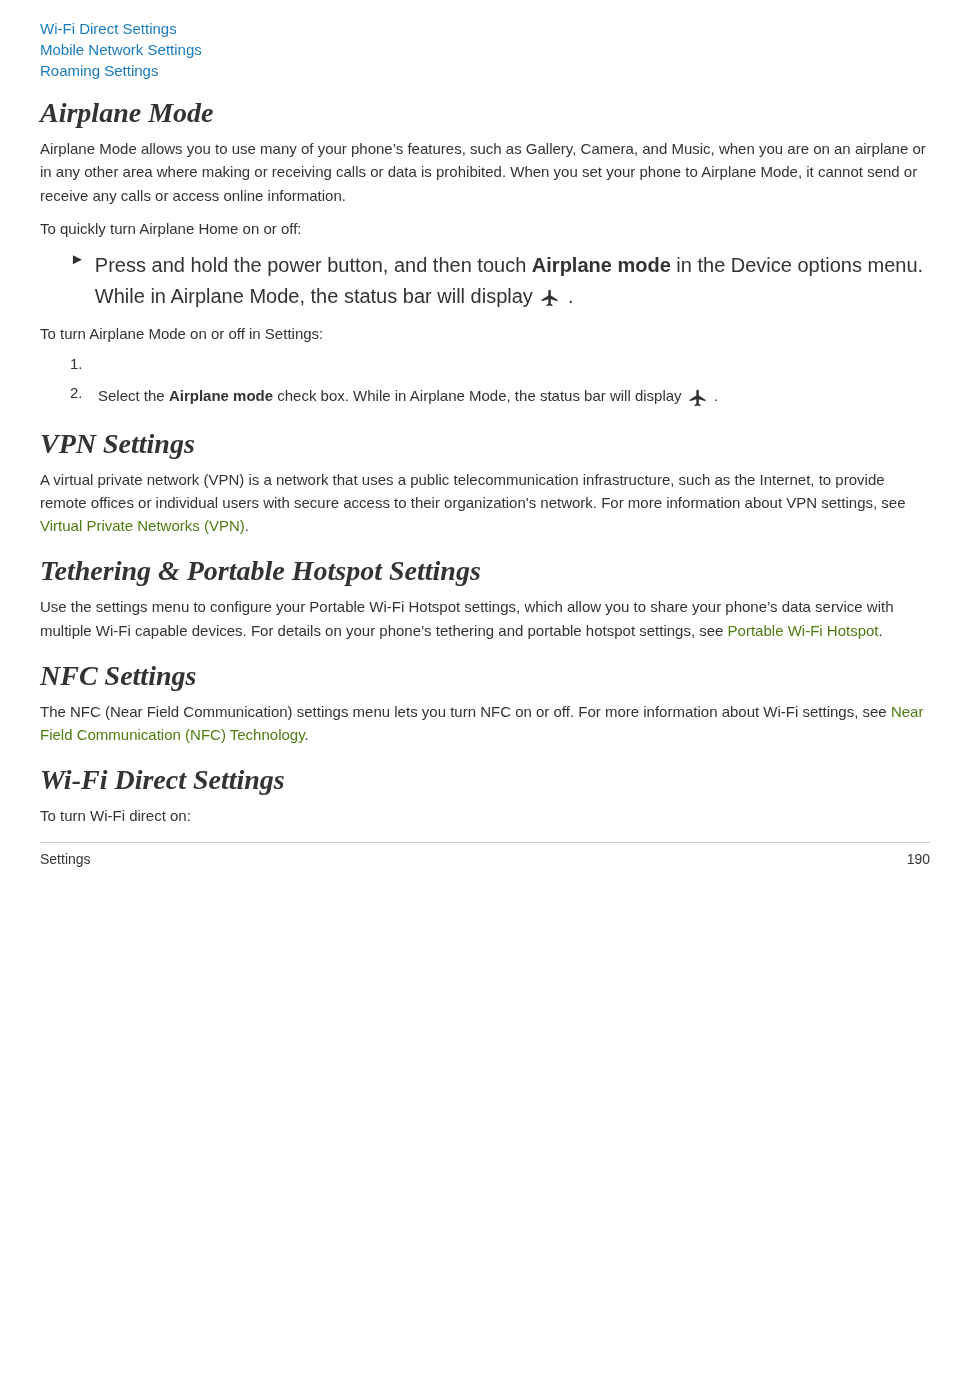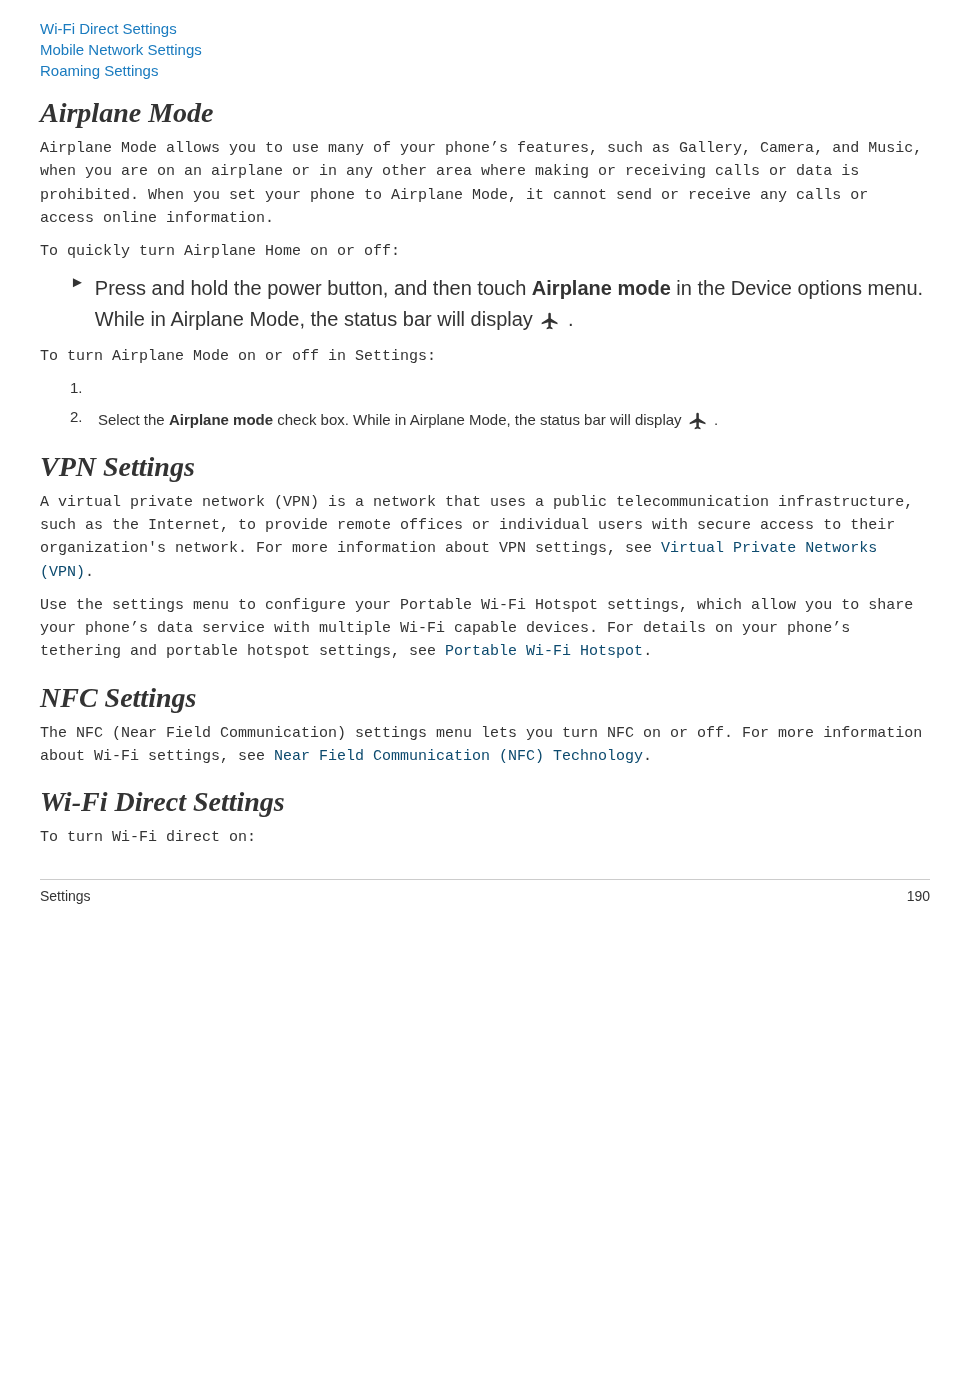--- a/index.html
+++ b/index.html
@@ -36,7 +36,6 @@
       color: #333;
       line-height: 1.55;
       margin-bottom: 10px;
-      font-family: Liberation Mono, monospace;
     }
     .inline-link {
       color: #0c4a6e;

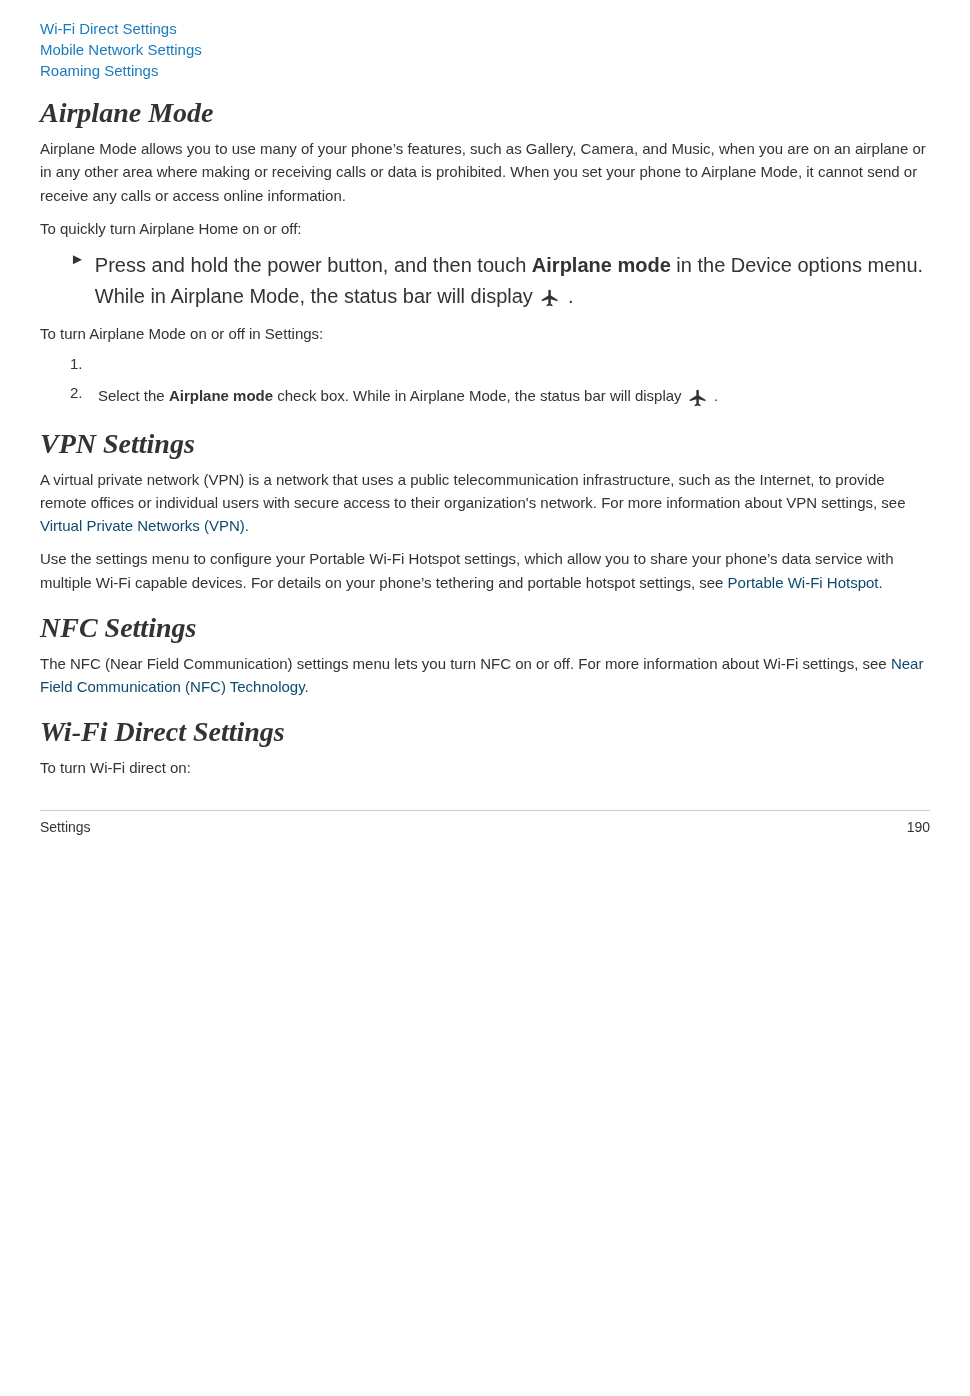--- a/index.html
+++ b/index.html
@@ -38,7 +38,7 @@
       margin-bottom: 10px;
     }
     .inline-link {
-      color: #0c4a6e;
+      color: #4d7c0f;
       text-decoration: none;
     }
     .bullet-item {

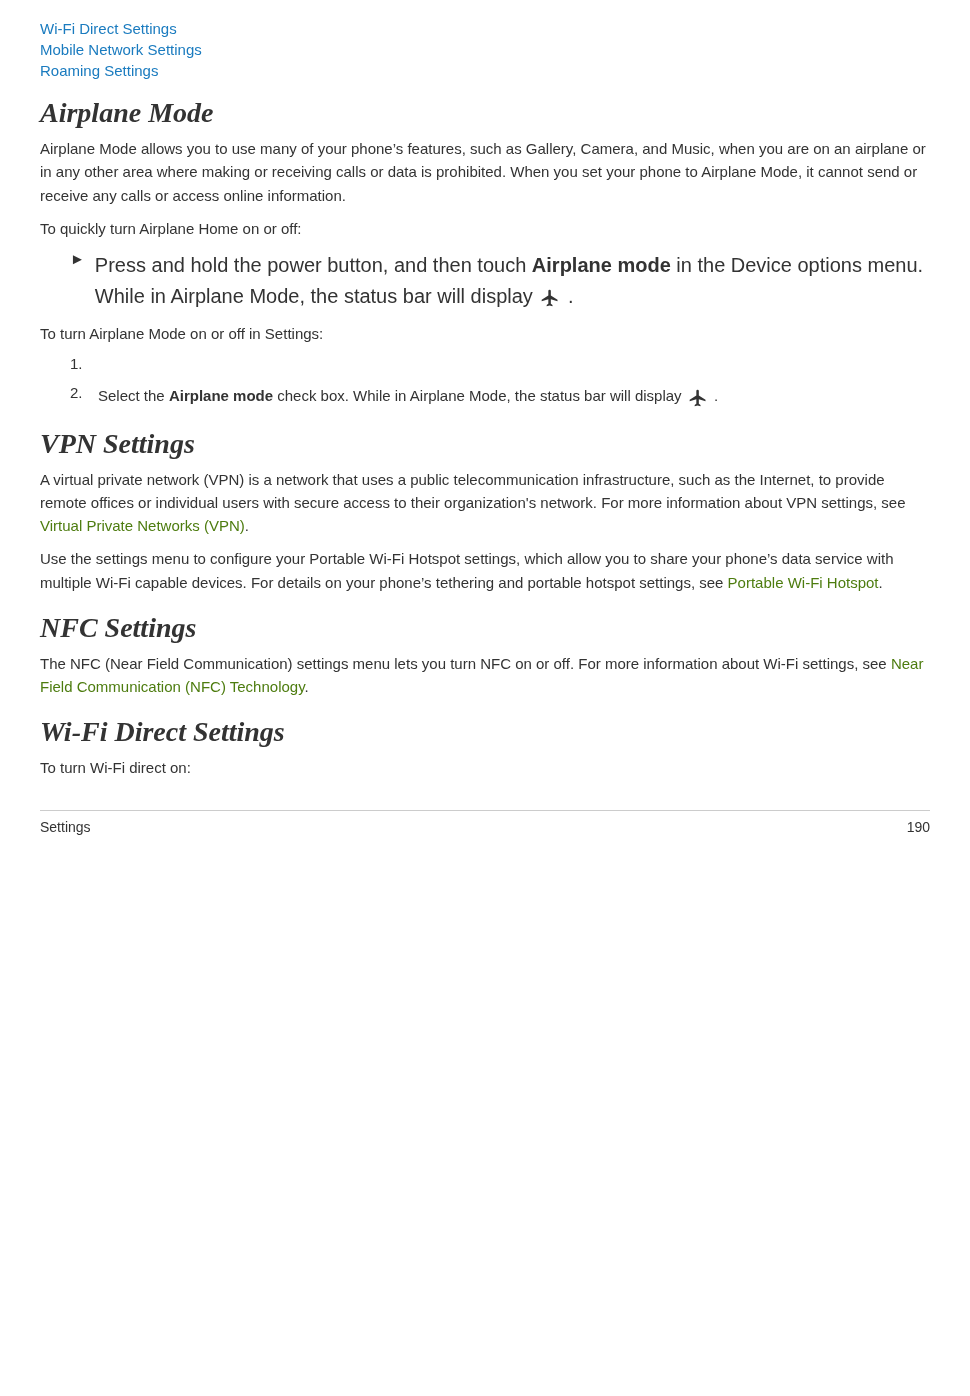--- a/index.html
+++ b/index.html
@@ -173,6 +173,7 @@
 </div>
 
 <div>
+  <h2 class="section-title">Tethering &amp; Portable Hotspot Settings</h2>
   <p class="section-body">
     <span>Use the settings menu to configure your Portable Wi-Fi Hotspot settings, which allow you to share your phone’s data service with multiple Wi-Fi capable devices. For details on your phone’s tethering and portable hotspot settings, see </span><a class="inline-link" href="#hotspot">Portable Wi-Fi Hotspot</a><span>.</span>
   </p>

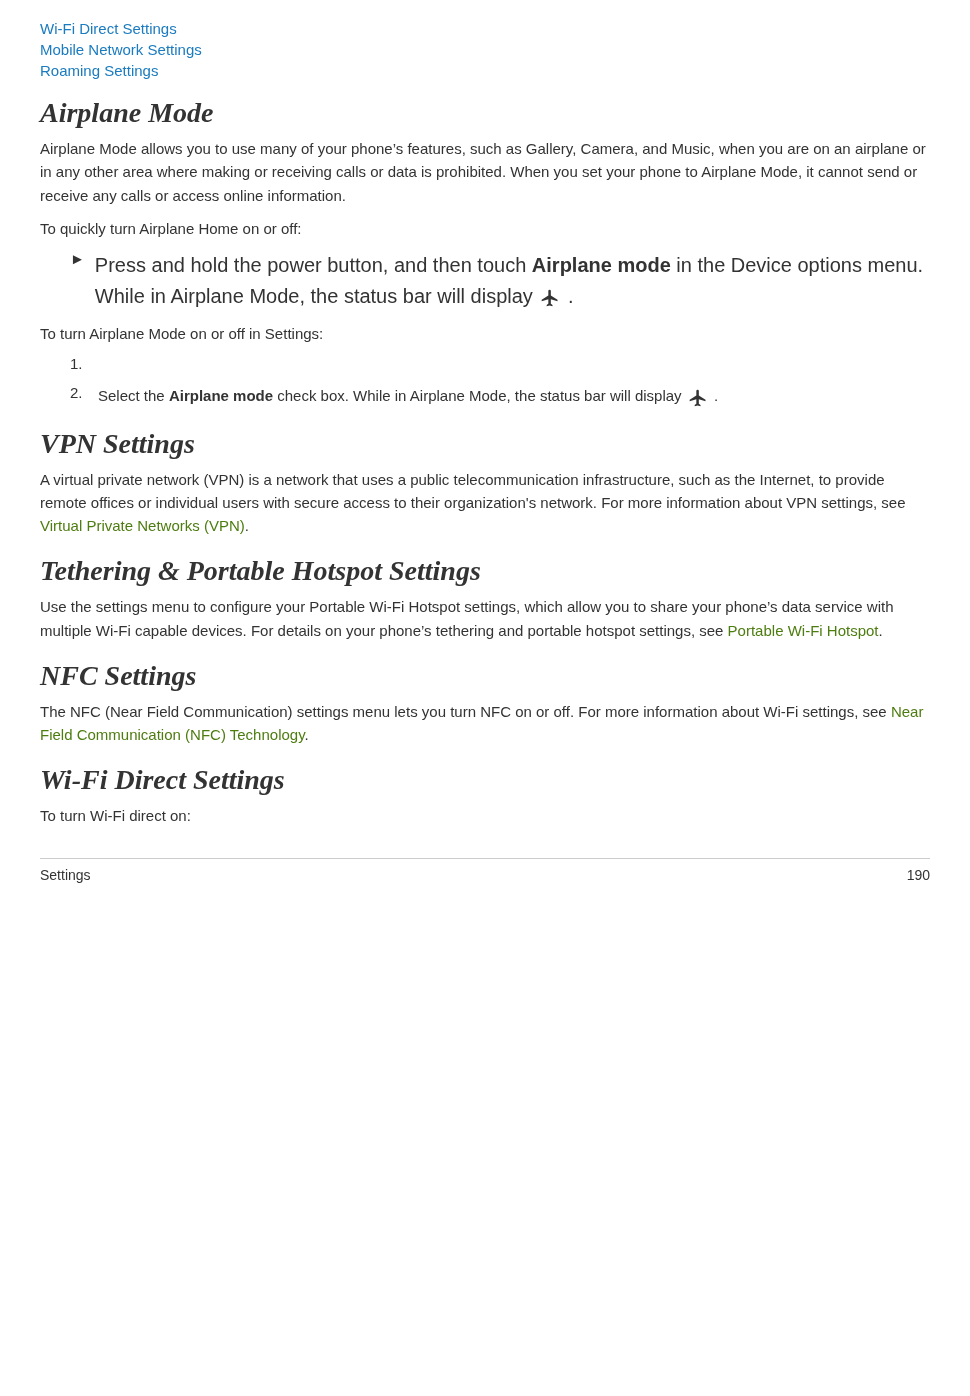--- a/index.html
+++ b/index.html
@@ -112,7 +112,7 @@
       display: flex;
       justify-content: space-between;
       align-items: center;
-      margin-top: 30px;
+      margin-top: 14px;
       border-top: 1px solid #ccc;
       padding-top: 8px;
       font-size: 14px;

